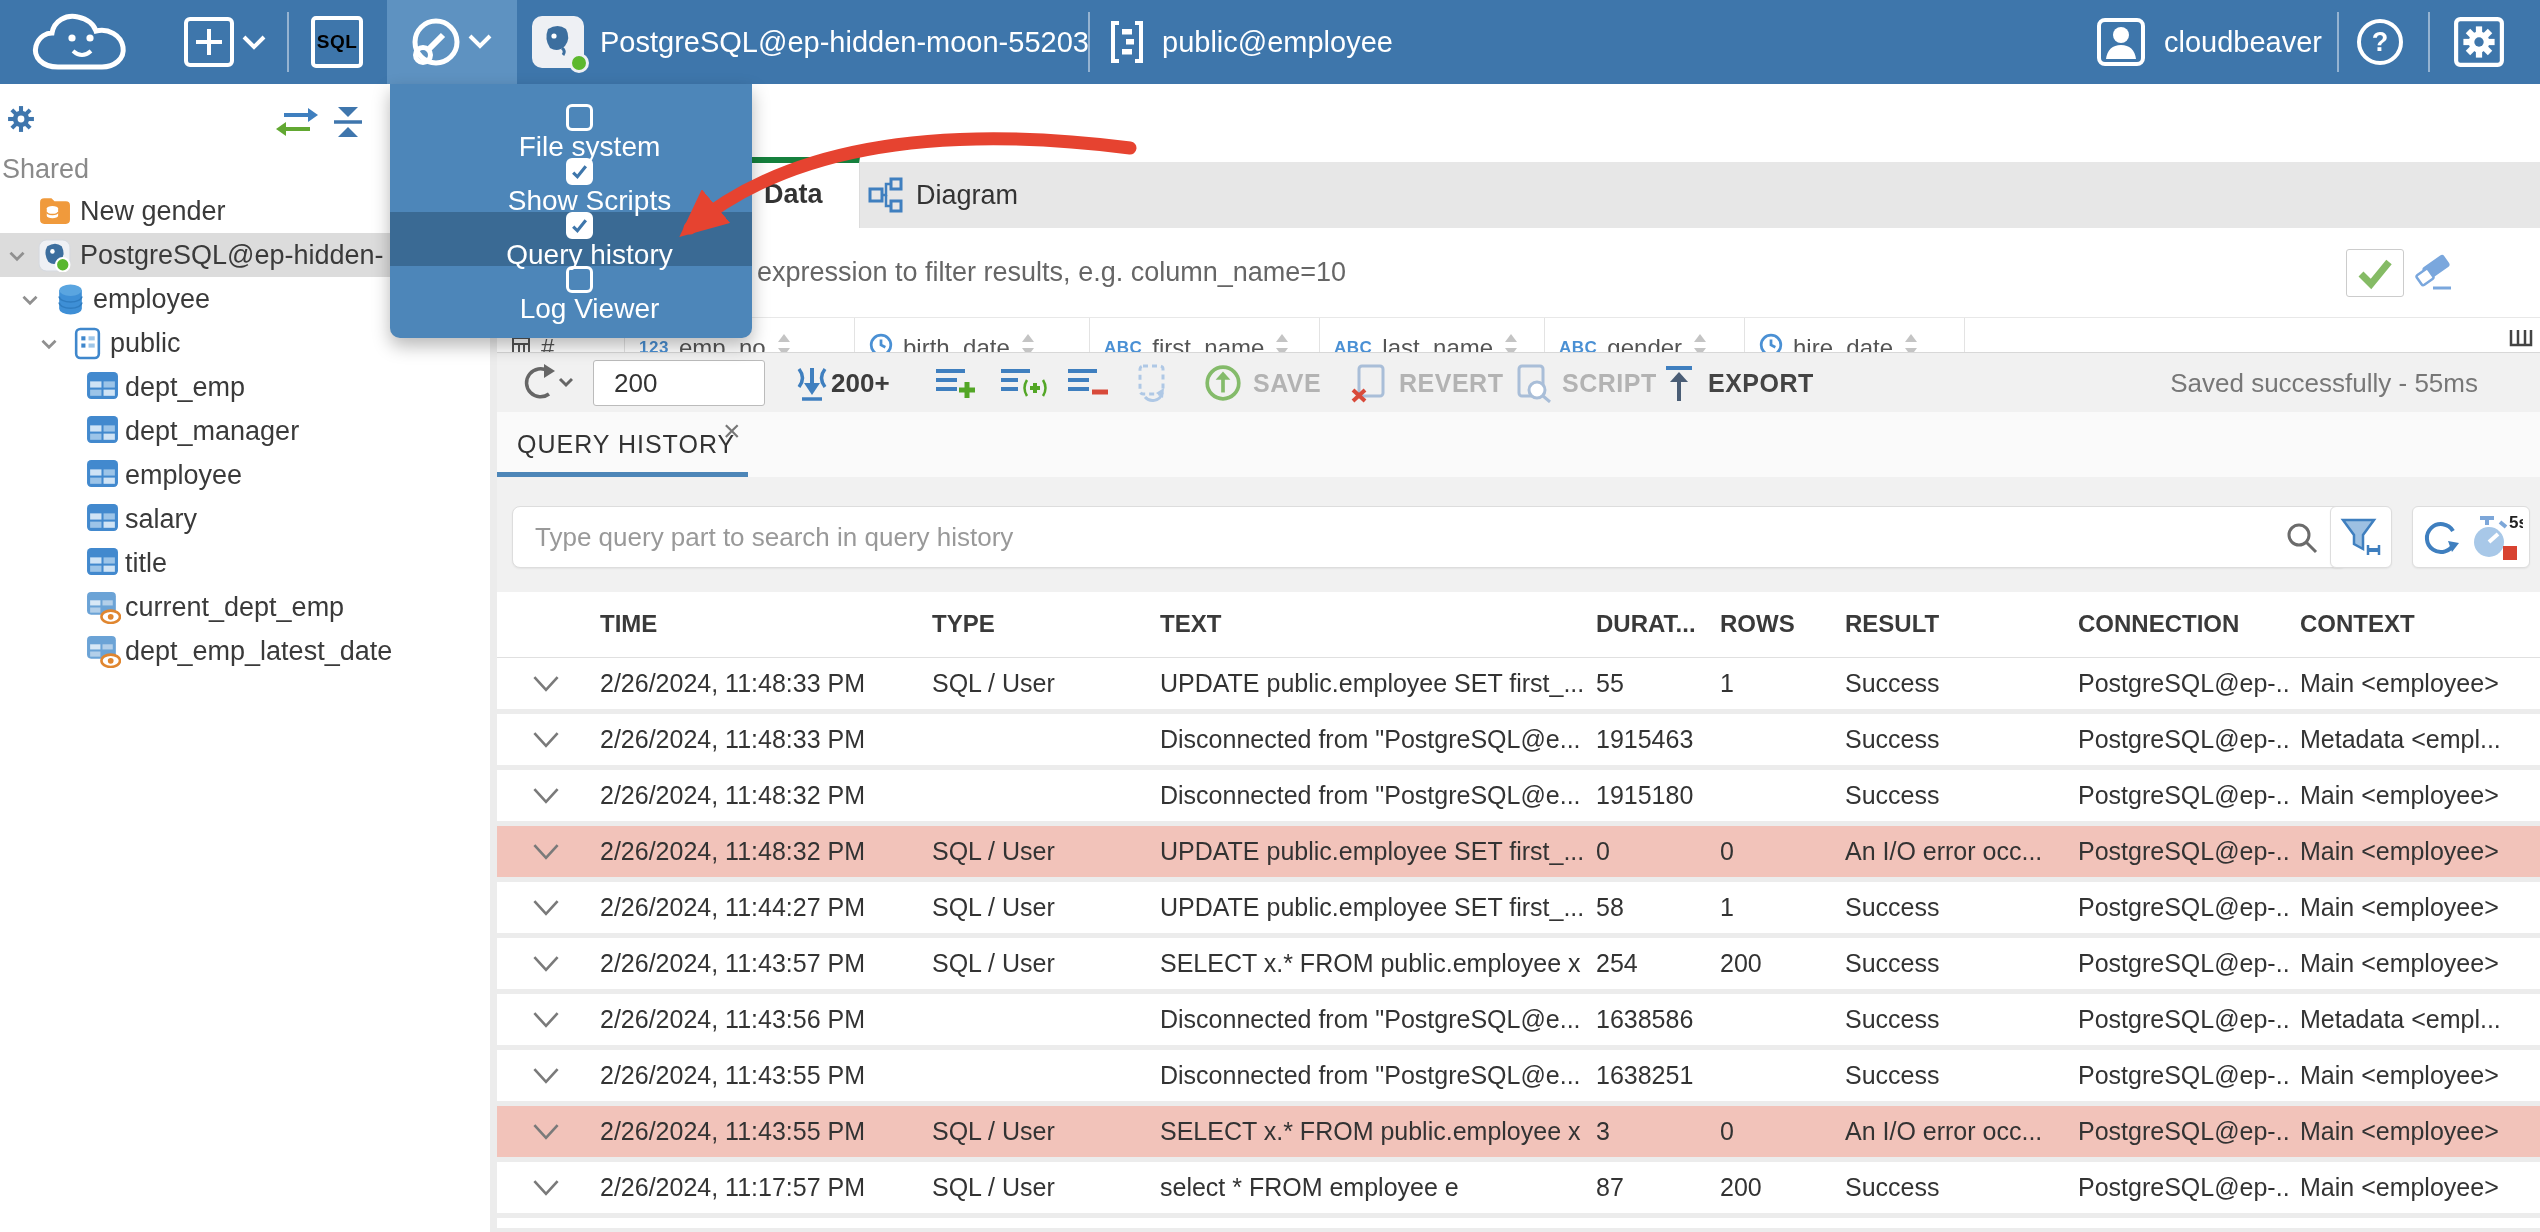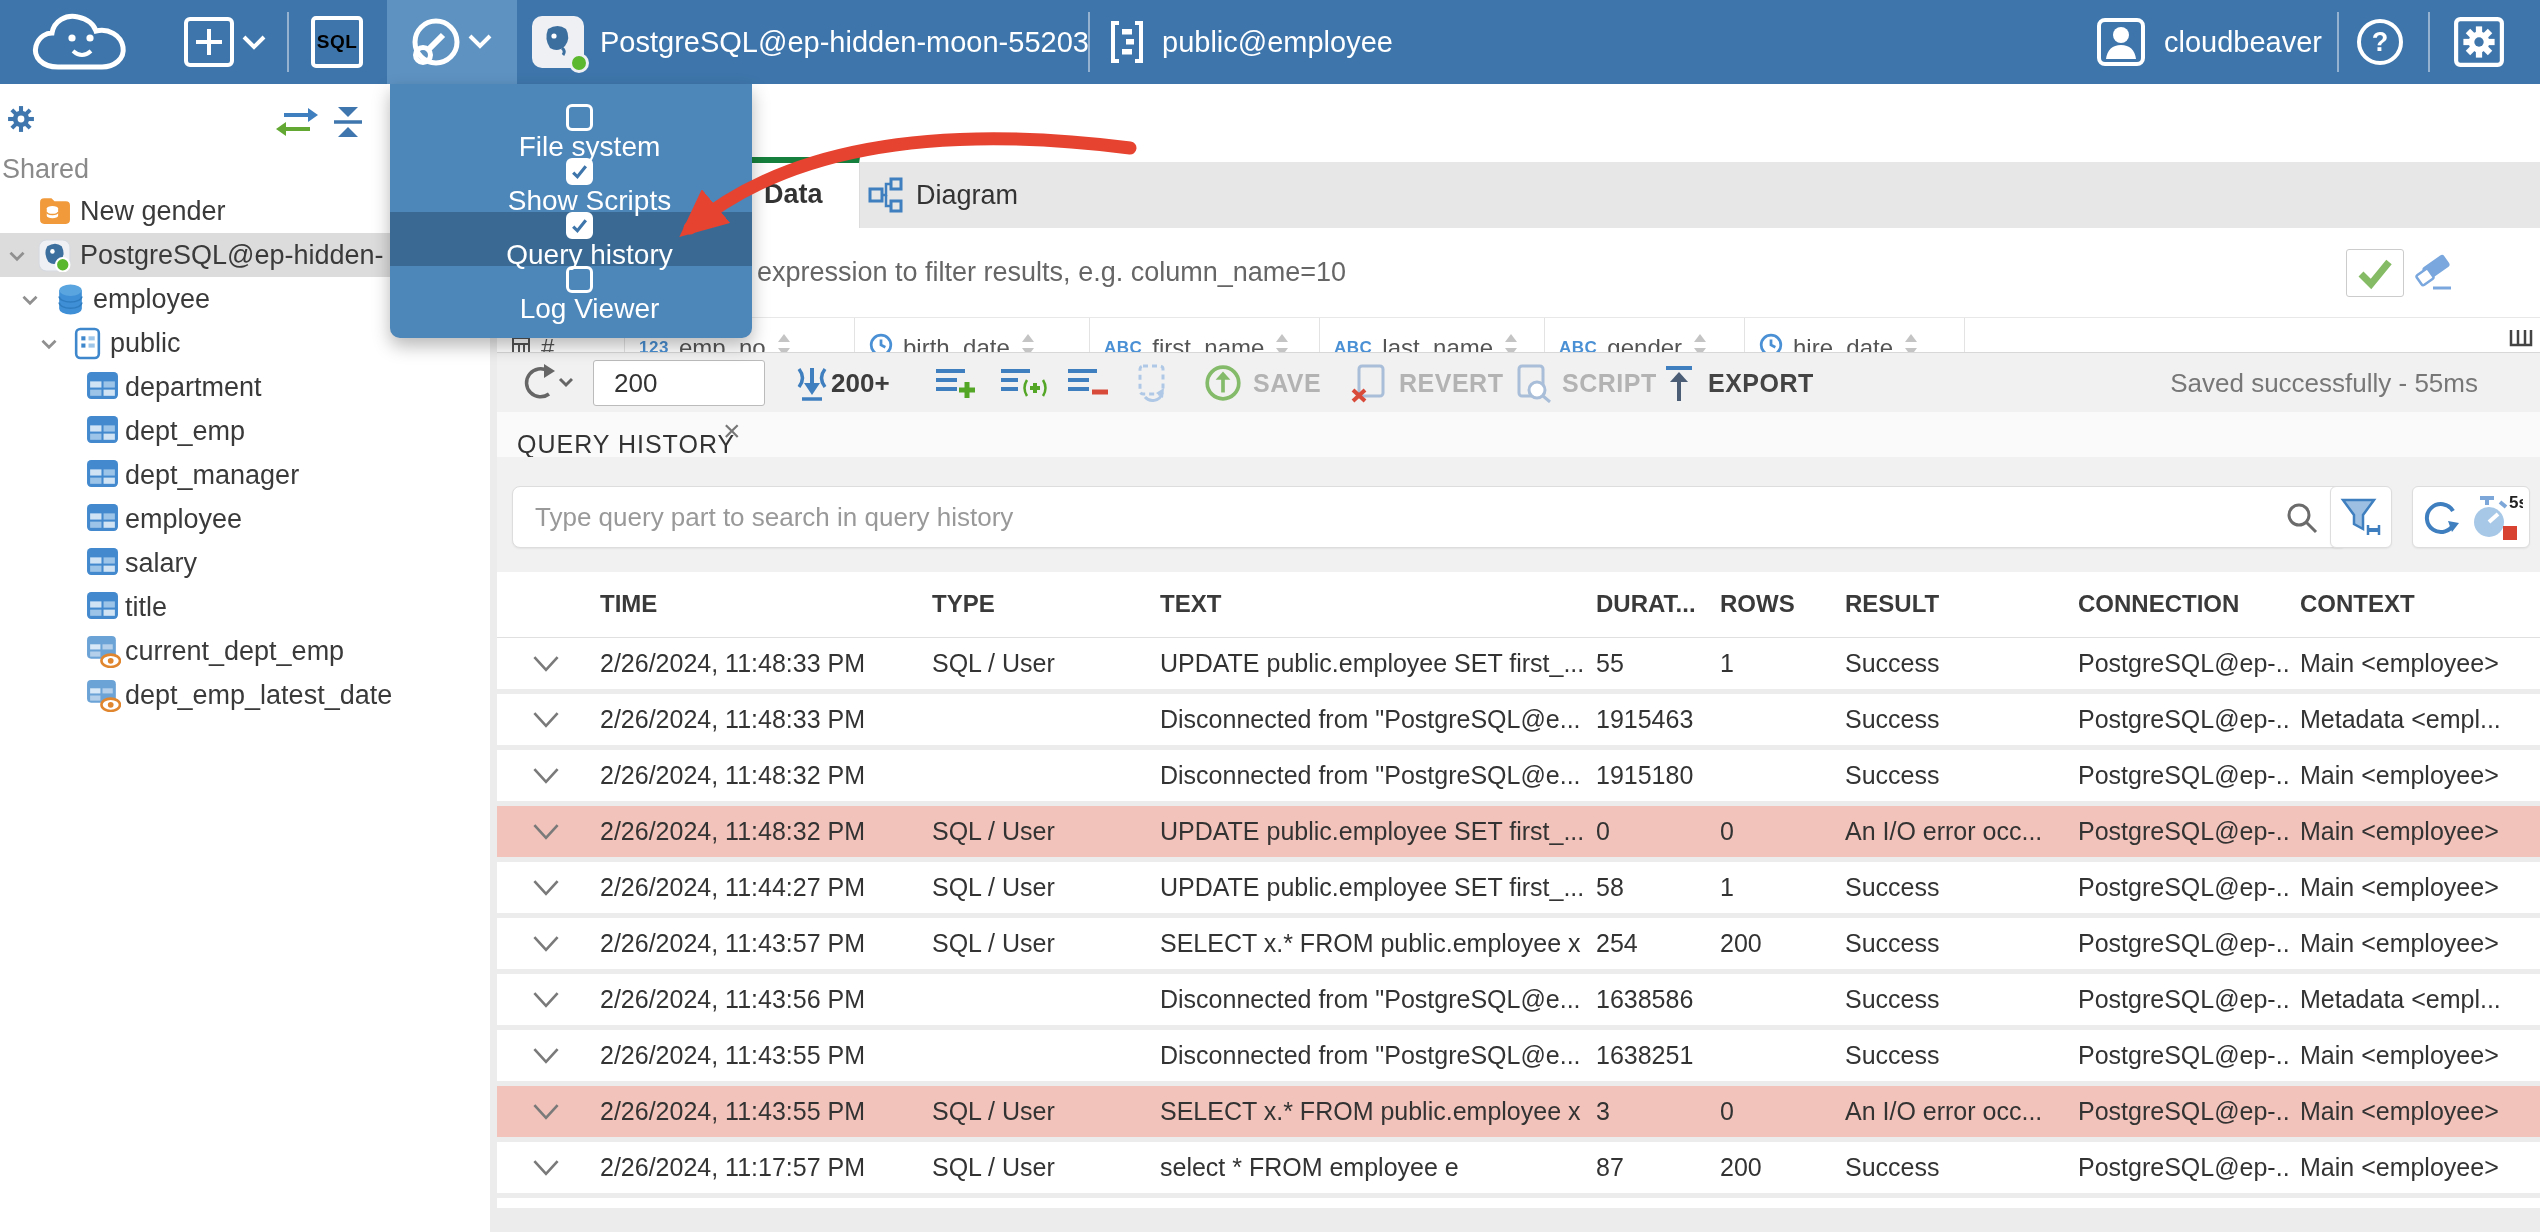--- a/index.html
+++ b/index.html
@@ -296,16 +296,6 @@
             <rect x="4" y="18" width="11" height="6" fill="#9cc4e8"></rect>
             <rect x="17" y="18" width="11" height="6" fill="#cfe3f5"></rect>
           </svg></span>
-        <span class="tree-label" style="left: 125px;">department</span>
-      </div>
-      <div class="tree-row">
-        <span class="tree-ico" style="left: 86px;"><svg width="33" height="29" viewBox="0 0 32 28">
-            <rect x="1" y="1" width="30" height="26" rx="4" fill="#4289ce"></rect>
-            <rect x="4" y="10" width="11" height="6" fill="#cfe3f5"></rect>
-            <rect x="17" y="10" width="11" height="6" fill="#9cc4e8"></rect>
-            <rect x="4" y="18" width="11" height="6" fill="#9cc4e8"></rect>
-            <rect x="17" y="18" width="11" height="6" fill="#cfe3f5"></rect>
-          </svg></span>
         <span class="tree-label" style="left: 125px;">dept_emp</span>
       </div>
       <div class="tree-row">

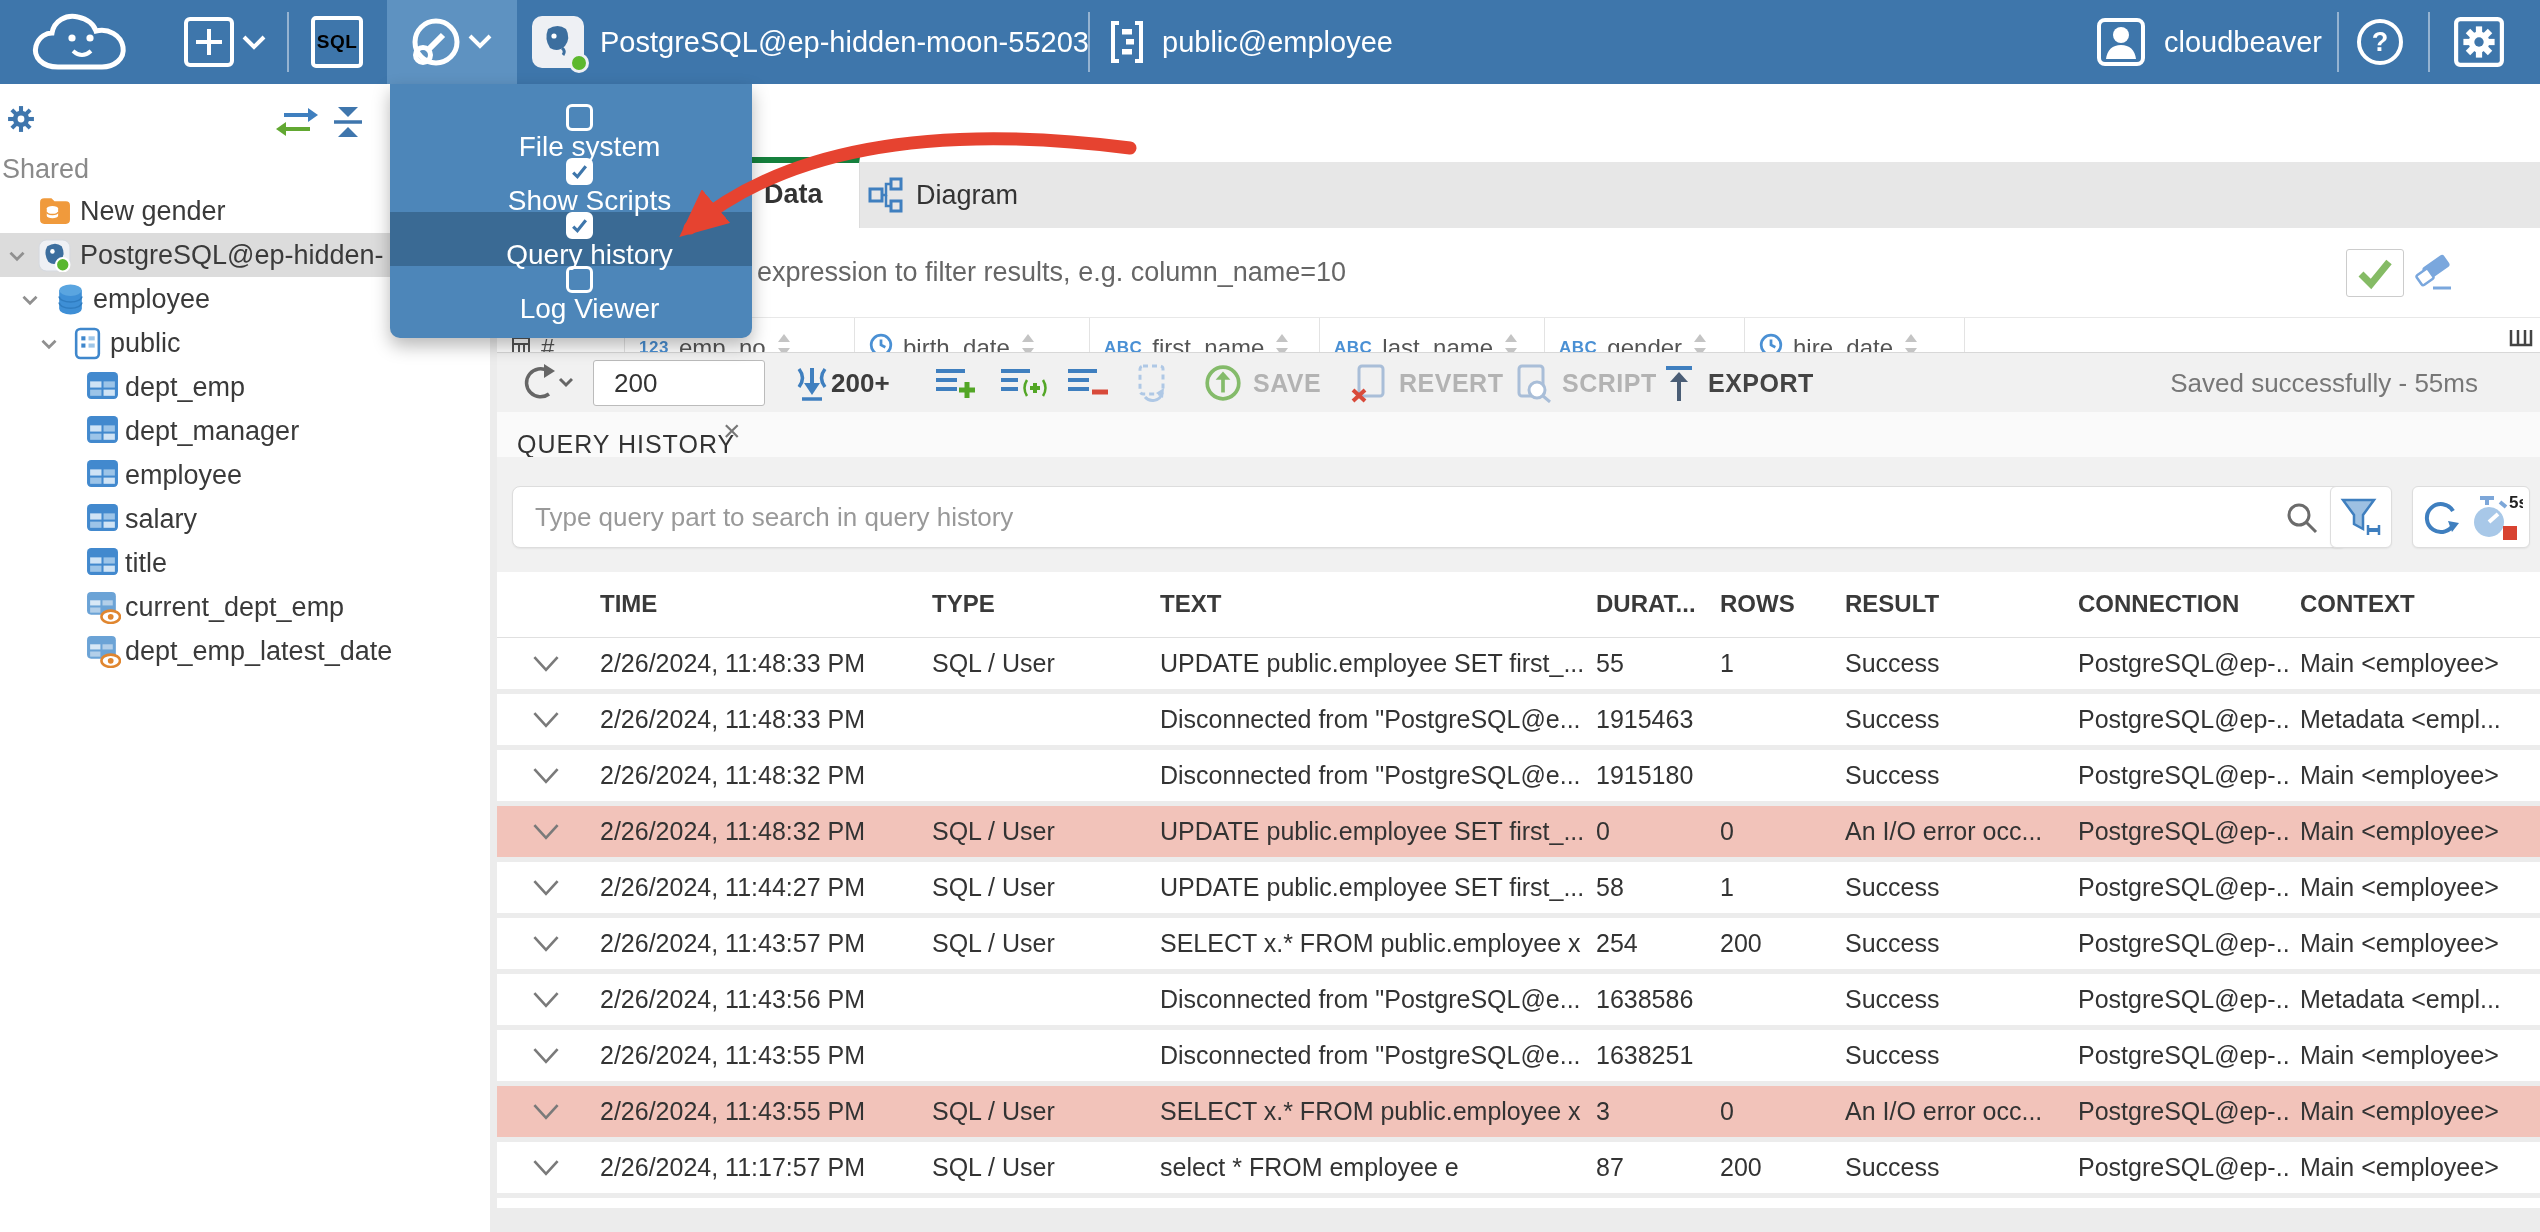--- a/index.html
+++ b/index.html
@@ -85,7 +85,7 @@
   .qh-tab-label{position:absolute;left:20px;top:18px;font-size:25px;color:#333;letter-spacing:1px;}
   .qh-tab-close{position:absolute;left:226px;top:4px;font-size:30px;color:#777;line-height:1;}
   .qh-tab-underline{position:absolute;left:0;bottom:0;width:251px;height:5px;background:#4d86b8;}
-  .qhpanel{position:absolute;left:0;top:373px;width:2043px;bottom:0;background:#f1f1f1;}
+  .qhpanel{position:absolute;left:0;top:393px;width:2043px;bottom:0;background:#f1f1f1;}
   .qh-search{position:absolute;left:15px;top:29px;width:1835px;height:62px;background:#fff;
     border:1px solid #ddd;border-radius:8px;box-shadow:0 1px 2px rgba(0,0,0,.06);
     font-family:"Liberation Sans",sans-serif;font-size:26px;color:#444;padding:0 70px 0 22px;outline:none;}

